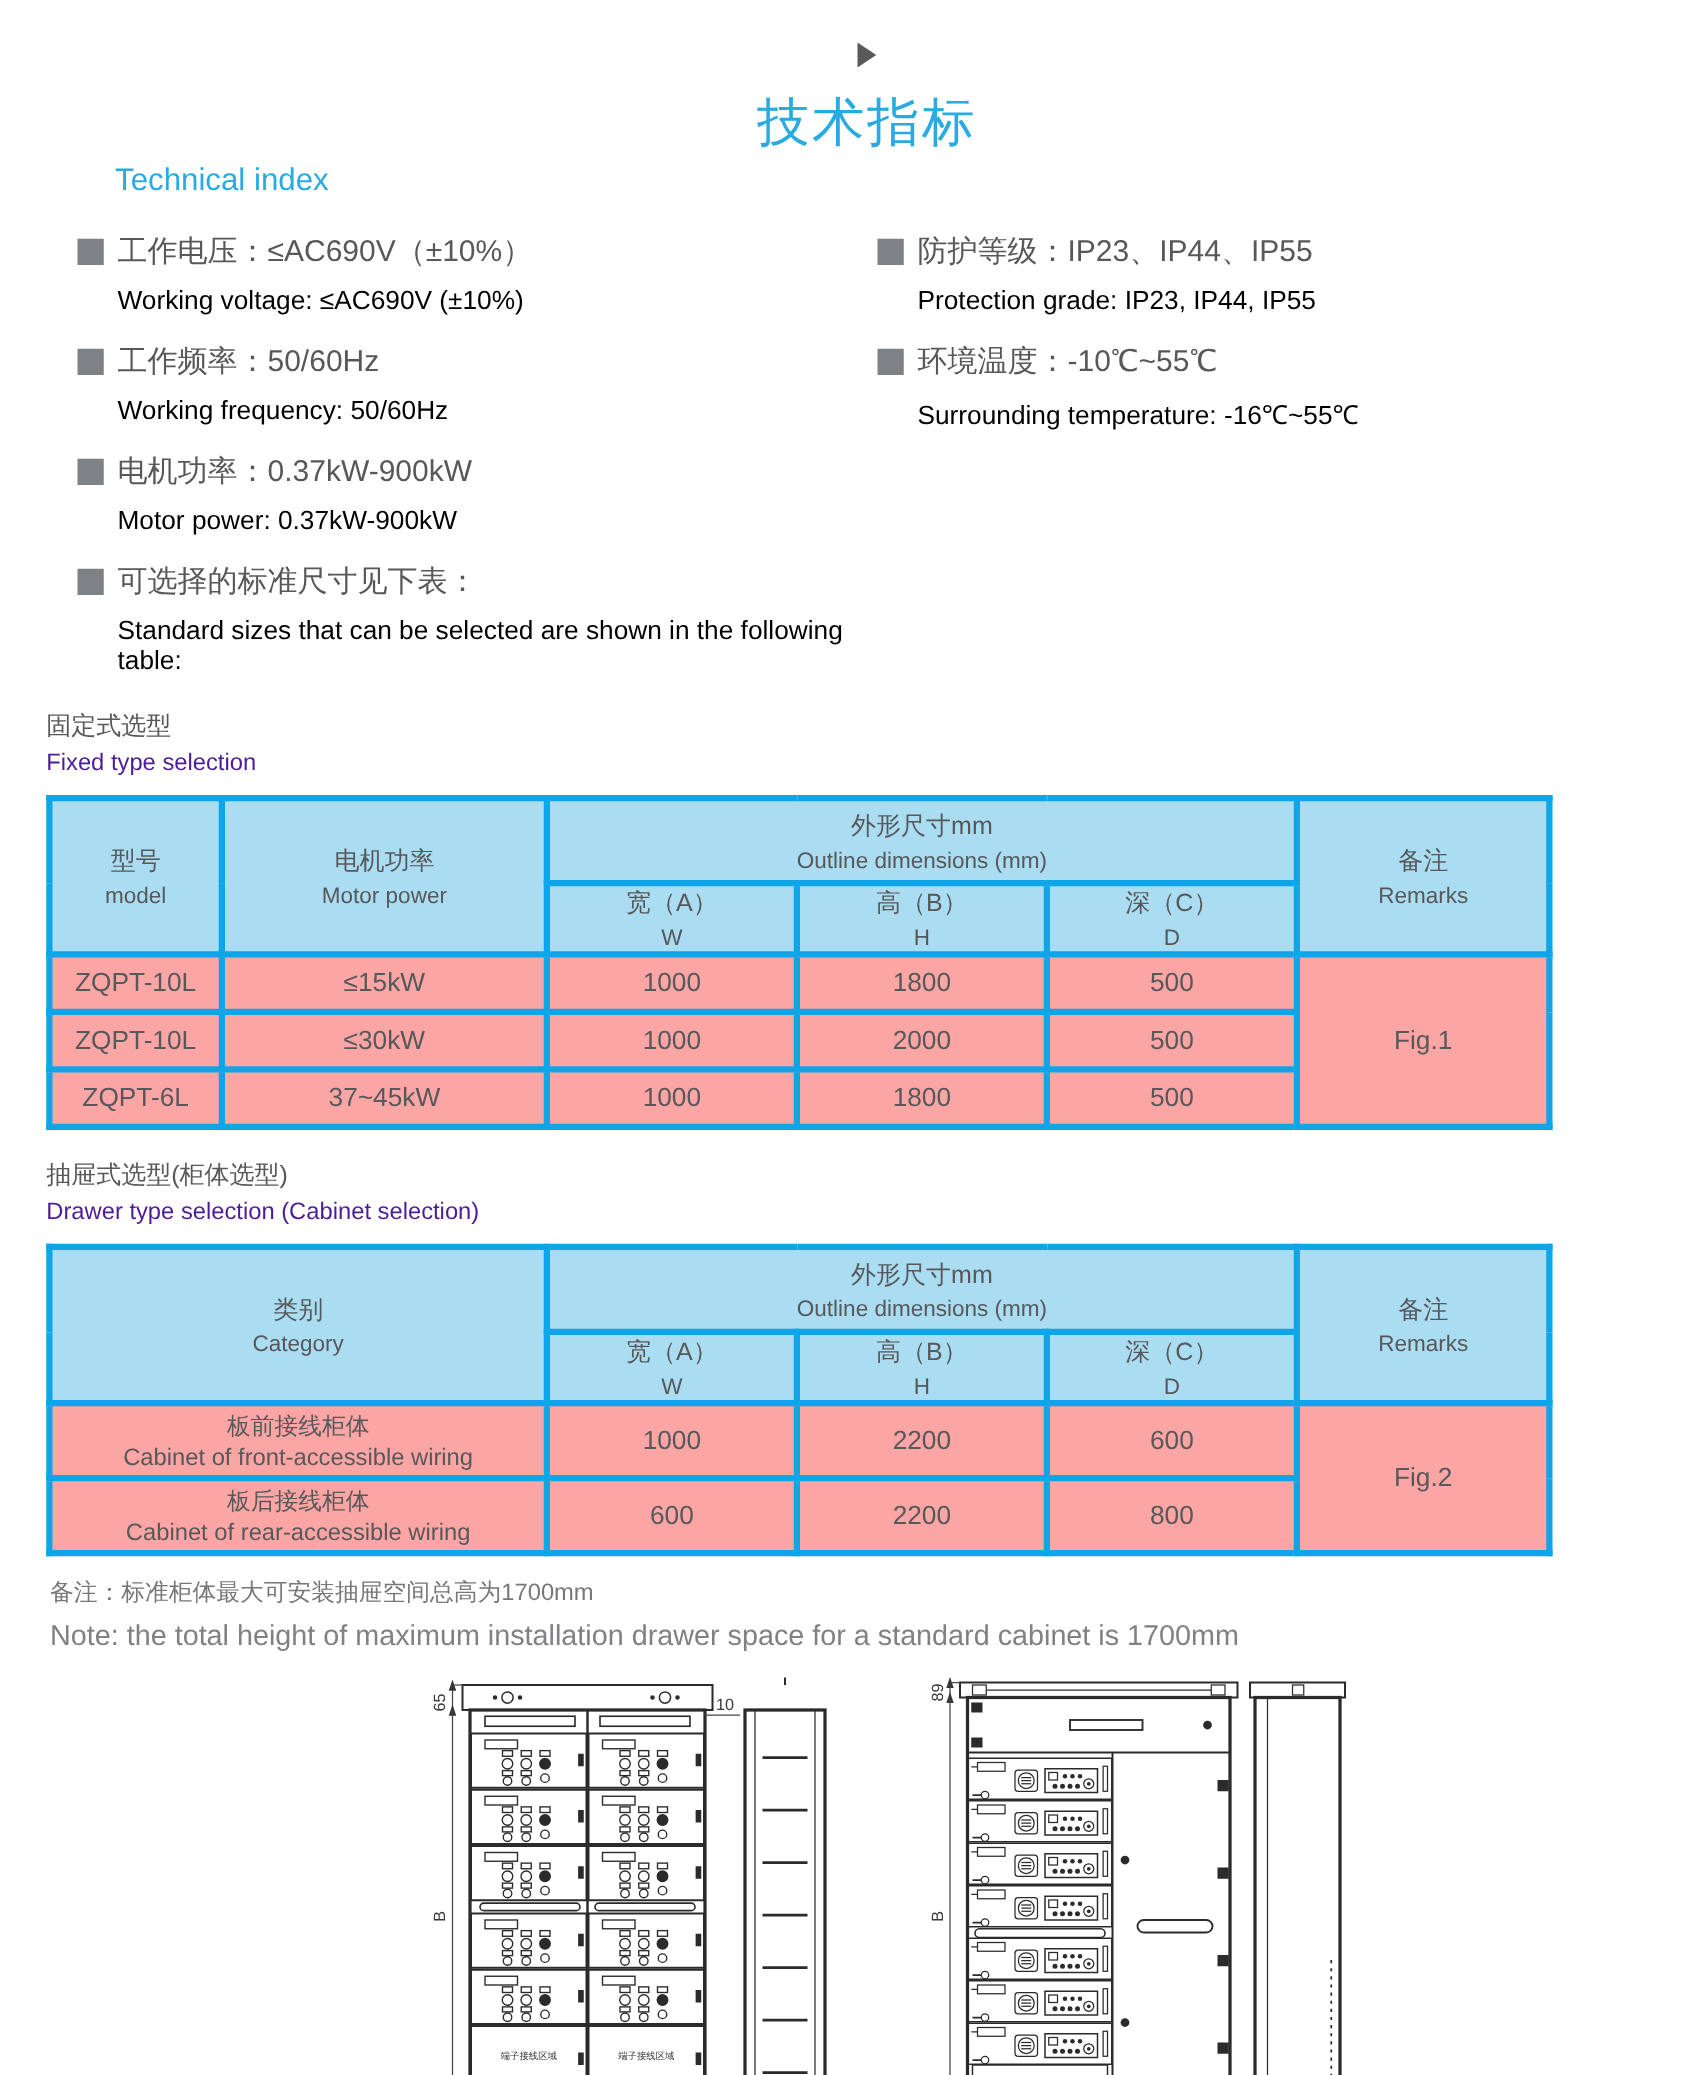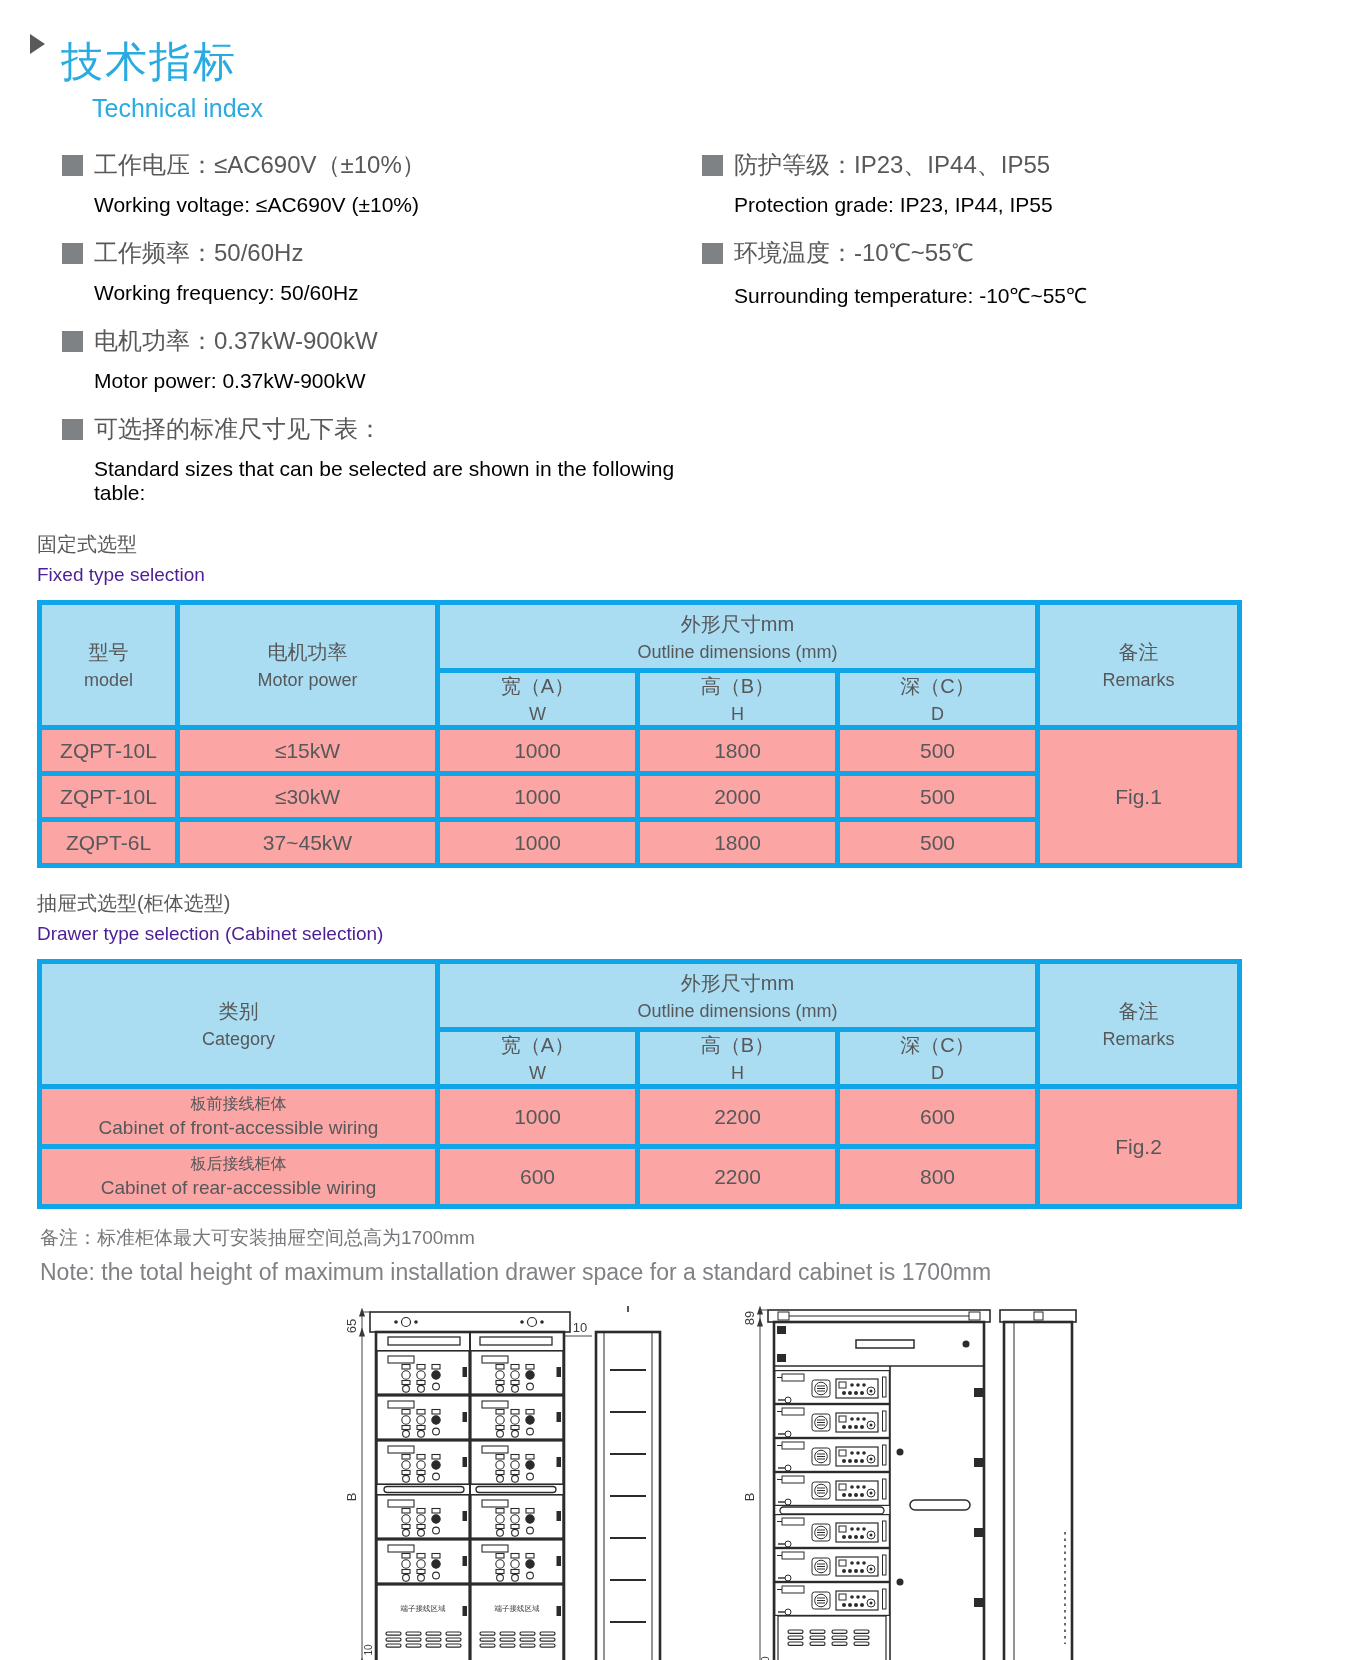--- a/index.html
+++ b/index.html
@@ -7,7 +7,7 @@
 
   
   .header{padding:34px 0 0 30px;}
-  .title-row{display:flex;gap:16px;}
+  .title-row{display:flex;align-items:center;gap:16px;flex-direction:column;}
   .title-arrow{width:0;height:0;border-left:15px solid #58595b;border-top:10px solid transparent;border-bottom:10px solid transparent;}
   .title-zh{font-size:42px;color:#29abe2;font-weight:400;margin:0;letter-spacing:2px;}
   .title-en{margin:4px 0 0 62px;font-size:25px;color:#29abe2;}

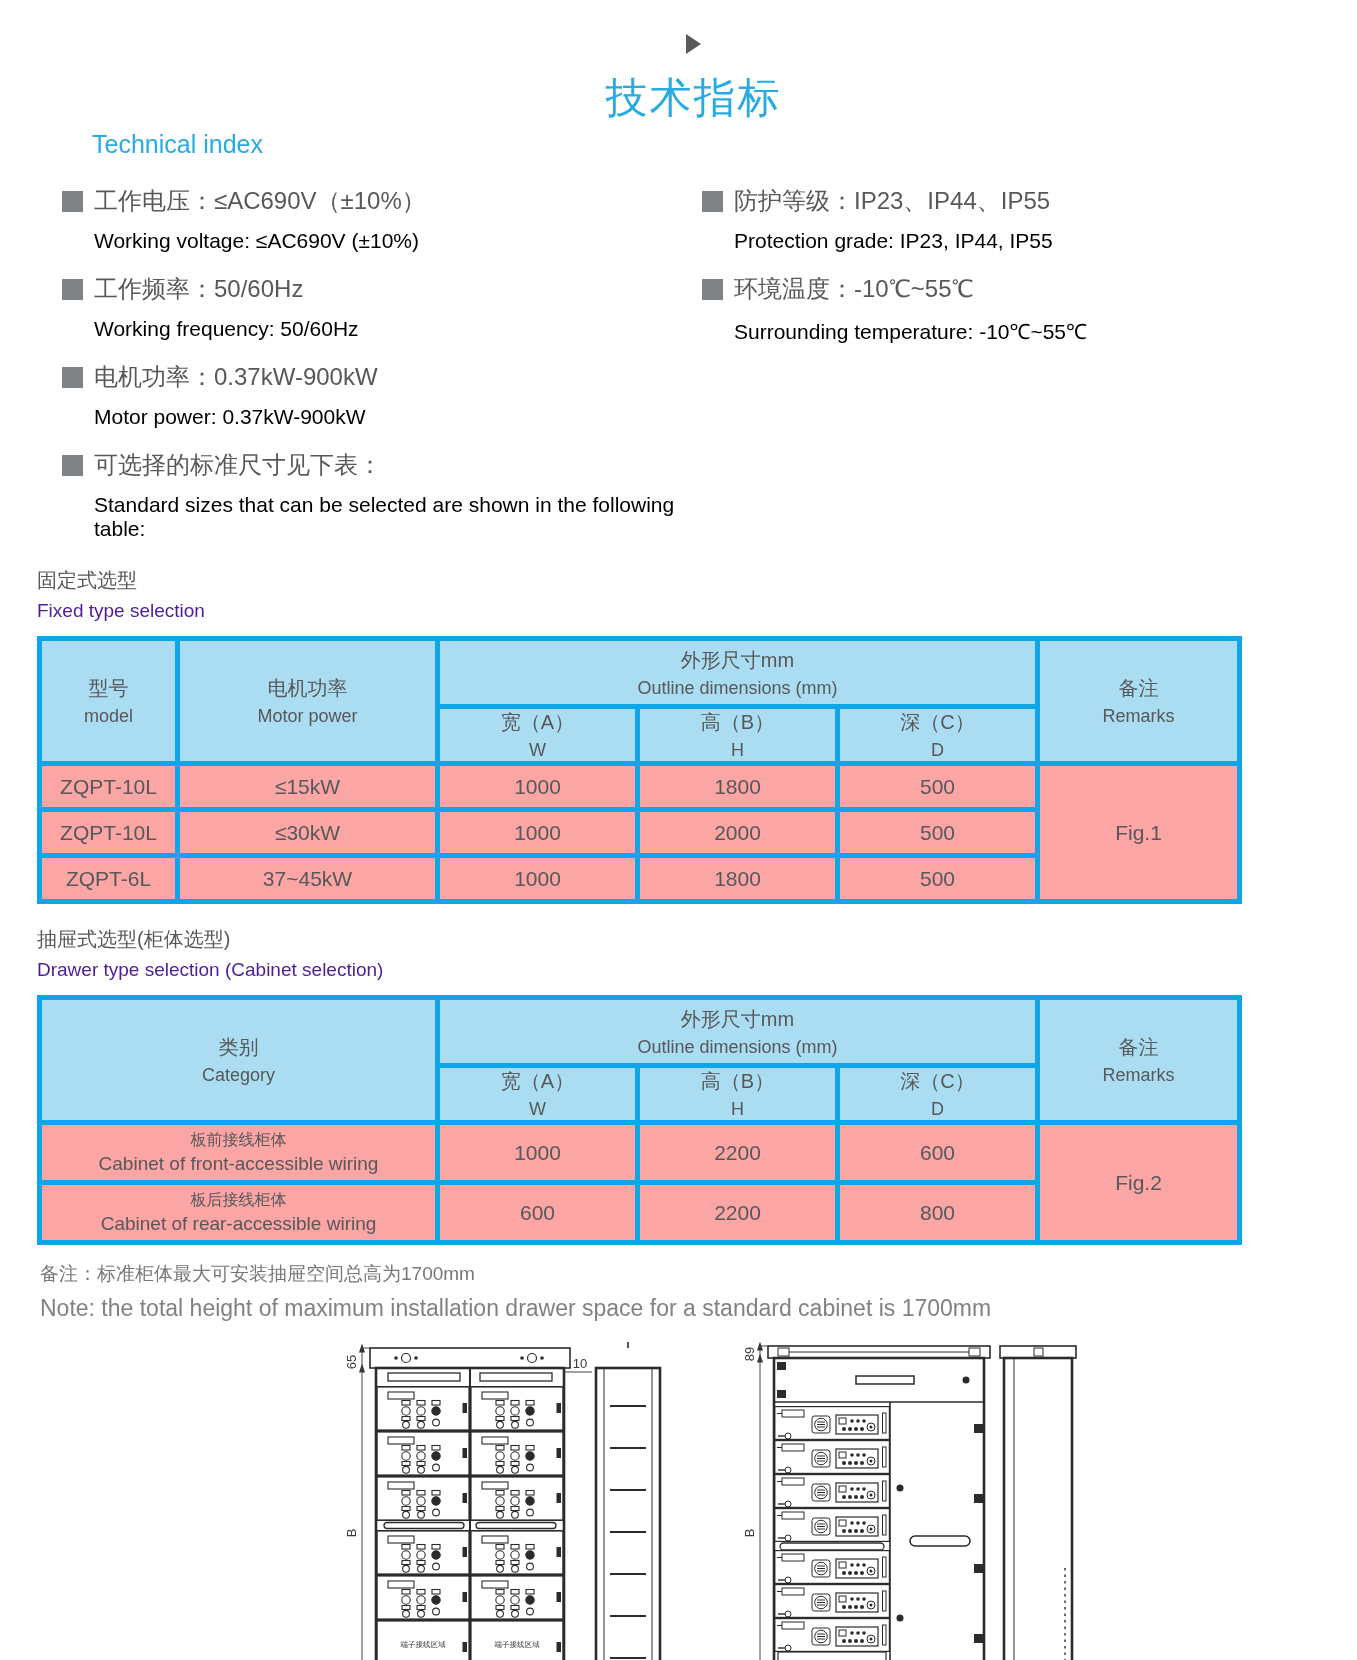--- a/index.html
+++ b/index.html
@@ -110,7 +110,7 @@
           <span class="bullet"></span>
           <span>环境温度：-10℃~55℃</span>
         </div>
-      <div class="spec-en">Surrounding temperature: -10℃~55℃</div>
+      <div class="spec-en">Surrounding temperature: -16℃~55℃</div>
     </div>
   </div>
 </div>

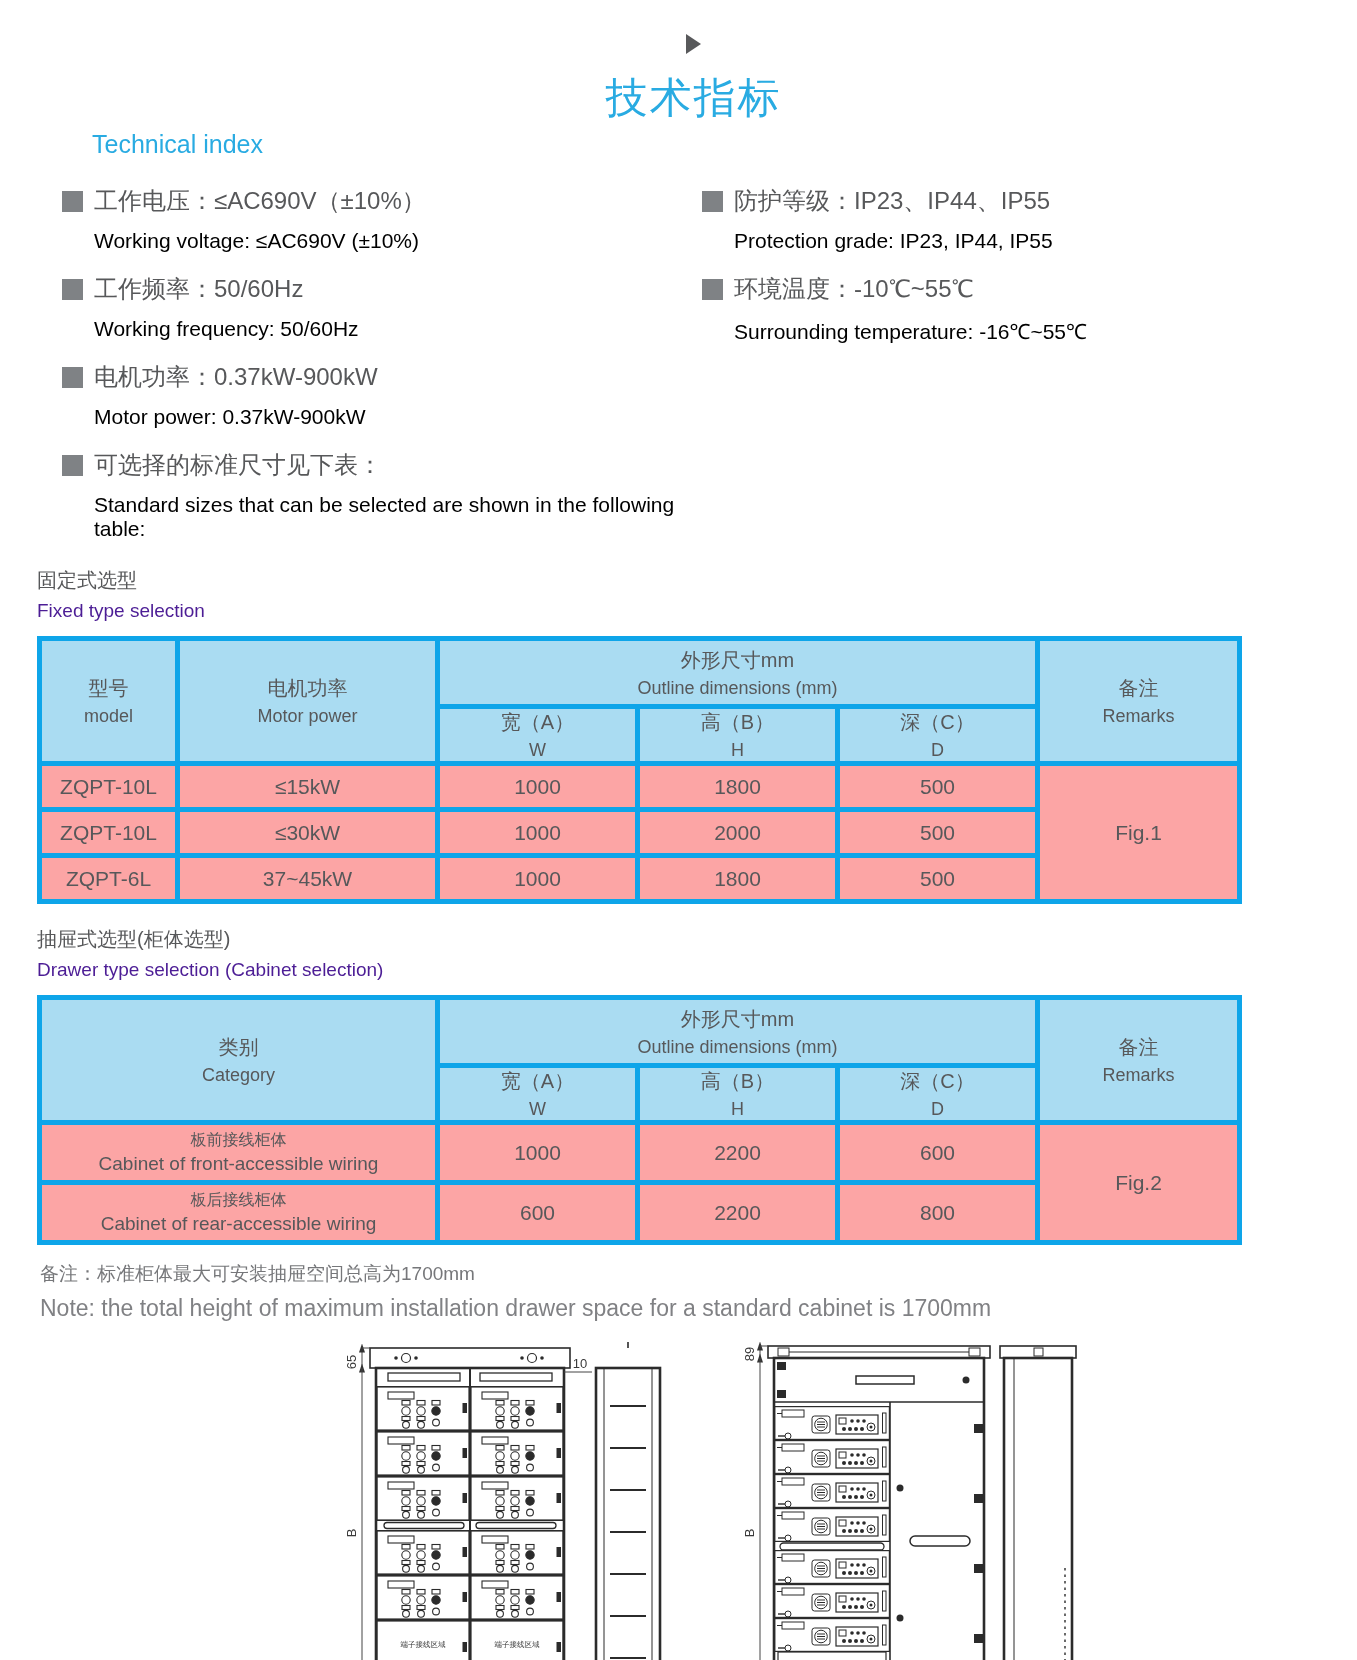--- a/index.html
+++ b/index.html
@@ -33,7 +33,7 @@
   th .zh{font-size:20px;color:#57585a;}
   th .en{font-size:18px;color:#57585a;margin-top:4px;}
   td{font-size:21px;color:#57585a;}
-  td .zh{font-size:16px;}
+  td .zh{font-size:19px;}
   td .en{font-size:19px;margin-top:2px;}
   tr.hdr1{height:68px;}
   tr.hdr2{height:56px;}

